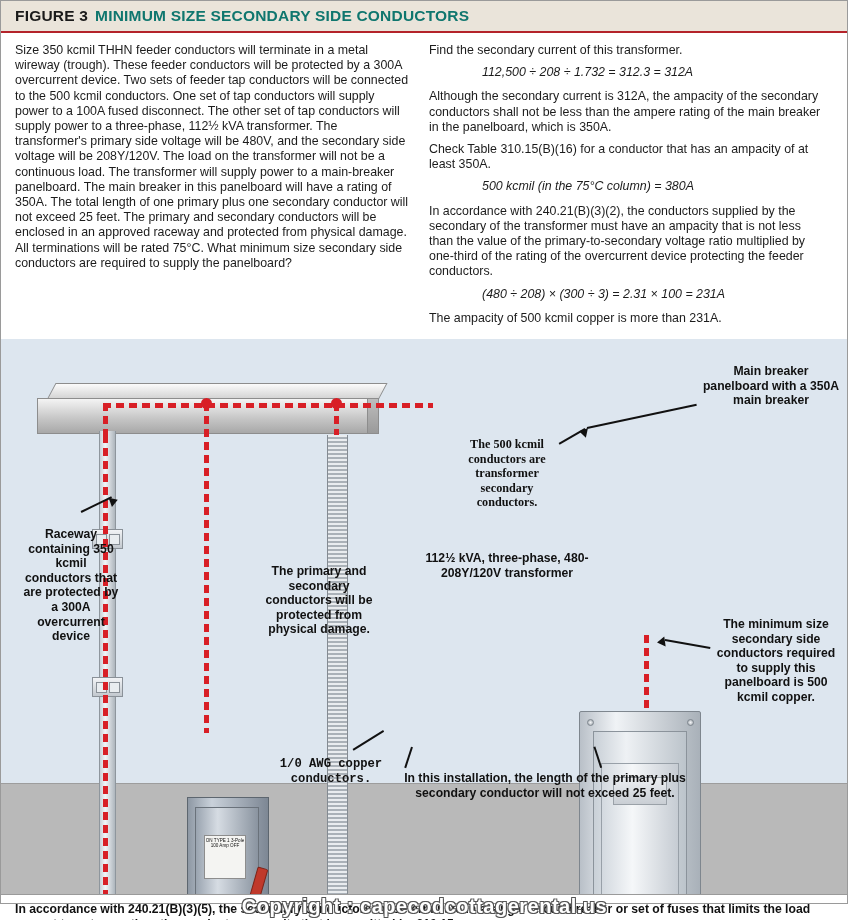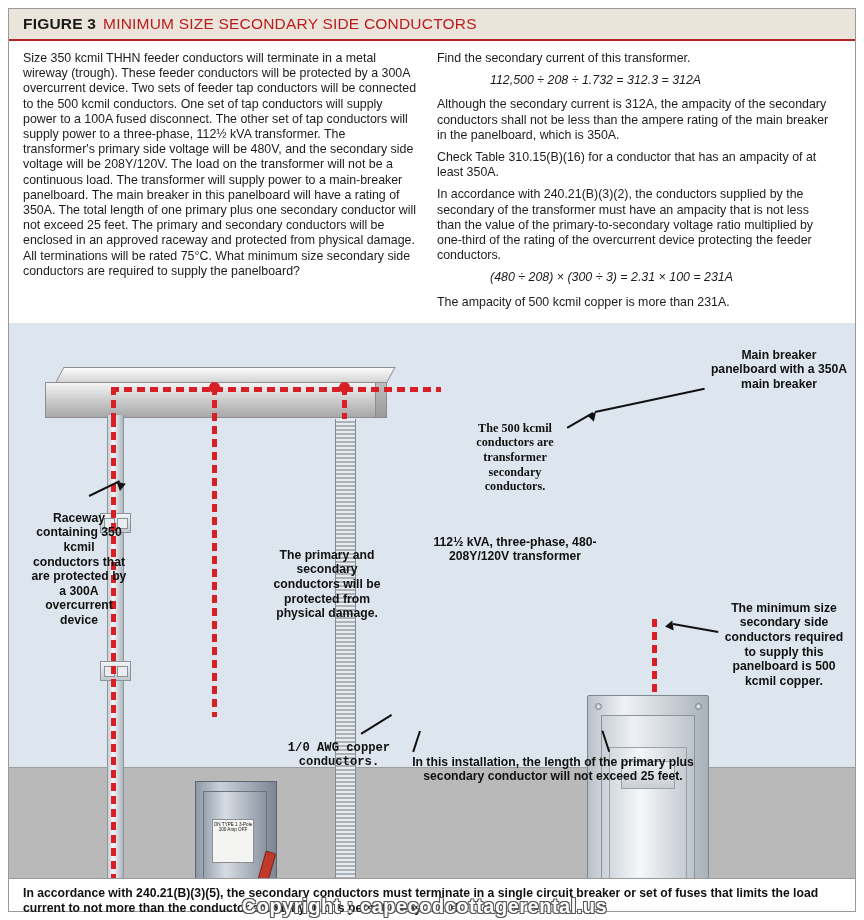--- a/index.html
+++ b/index.html
@@ -5,7 +5,7 @@
   html,body{margin:0;padding:0;background:#fff;}
   body{width:864px;height:920px;font-family:"Liberation Sans",sans-serif;overflow:hidden;}
 
-  .page{position:relative;width:849px;height:920px;box-sizing:border-box;padding:8px;}
+  .page{position:relative;width:849px;height:920px;box-sizing:border-box;padding:0;}
   .frame{position:relative;width:848px;height:904px;border:1px solid #9a9a9a;box-sizing:border-box;background:#fff;}
 
   

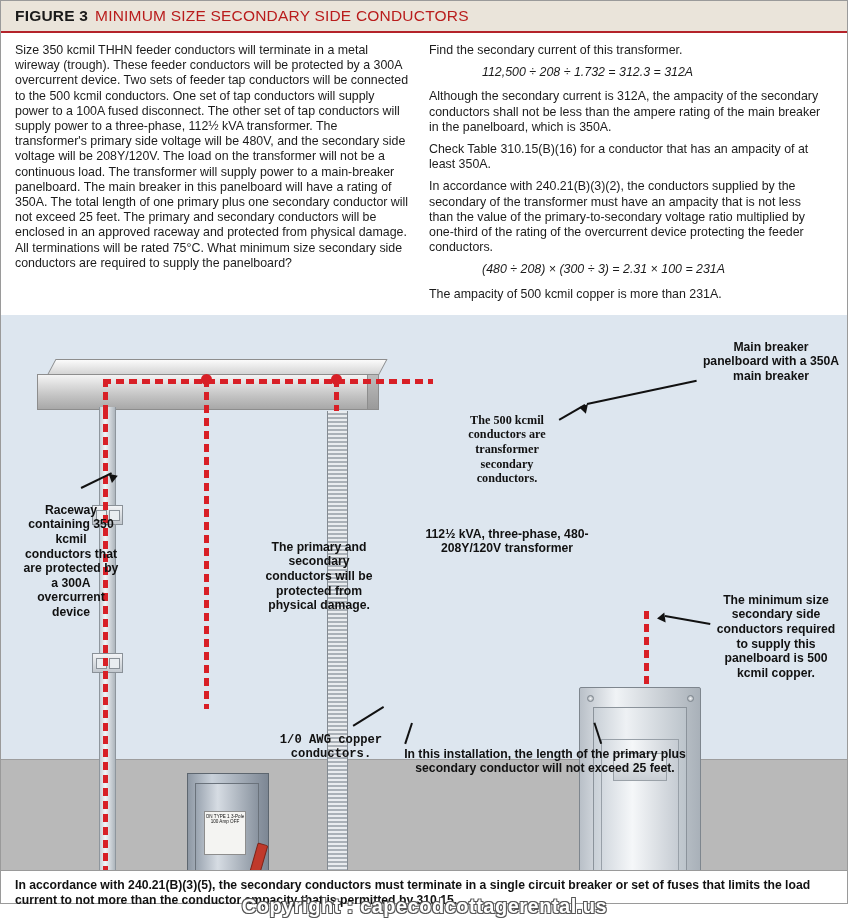--- a/index.html
+++ b/index.html
@@ -12,7 +12,7 @@
   .hdr{height:32px;background:#eae4da;border-bottom:2px solid #b4232a;
        display:flex;align-items:center;padding-left:14px;box-sizing:border-box;}
   .hdr-fig{font-size:15.5px;font-weight:bold;color:#1a1a1a;letter-spacing:.2px;}
-  .hdr-title{font-size:15.5px;font-weight:normal;color:#b91c1c;letter-spacing:.2px;margin-left:7px;}
+  .hdr-title{font-size:15.5px;font-weight:bold;color:#0f766e;letter-spacing:.2px;margin-left:7px;}
 
   
   .cols{display:flex;gap:18px;padding:10px 14px 6px 14px;box-sizing:border-box;}

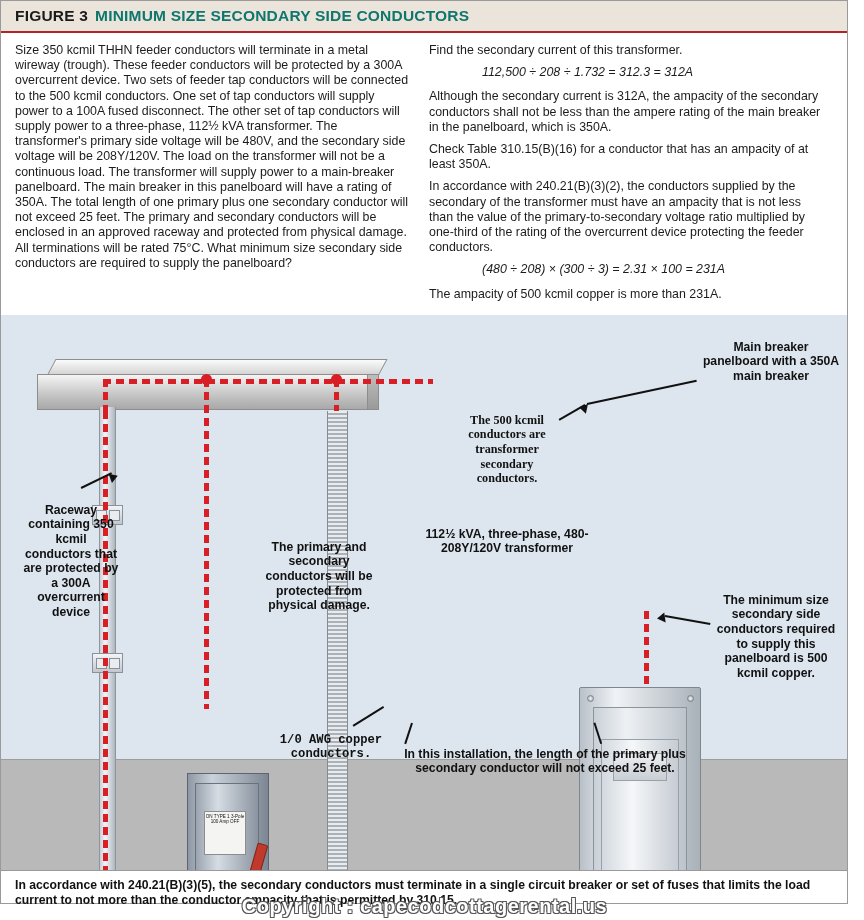--- a/index.html
+++ b/index.html
@@ -109,6 +109,7 @@
       <p class="eq">112,500 ÷ 208 ÷ 1.732 = 312.3 = 312A</p>
       <p>Although the secondary current is 312A, the ampacity of the secondary conductors shall not be less than the ampere rating of the main breaker in the panelboard, which is 350A.</p>
       <p>Check Table 310.15(B)(16) for a conductor that has an ampacity of at least 350A.</p>
+      <p class="eq">500 kcmil (in the 75°C column) = 380A</p>
       <p>In accordance with 240.21(B)(3)(2), the conductors supplied by the secondary of the transformer must have an ampacity that is not less than the value of the primary-to-secondary voltage ratio multiplied by one-third of the rating of the overcurrent device protecting the feeder conductors.</p>
       <p class="eq">(480 ÷ 208) × (300 ÷ 3) = 2.31 × 100 = 231A</p>
       <p>The ampacity of 500 kcmil copper is more than 231A.</p>

